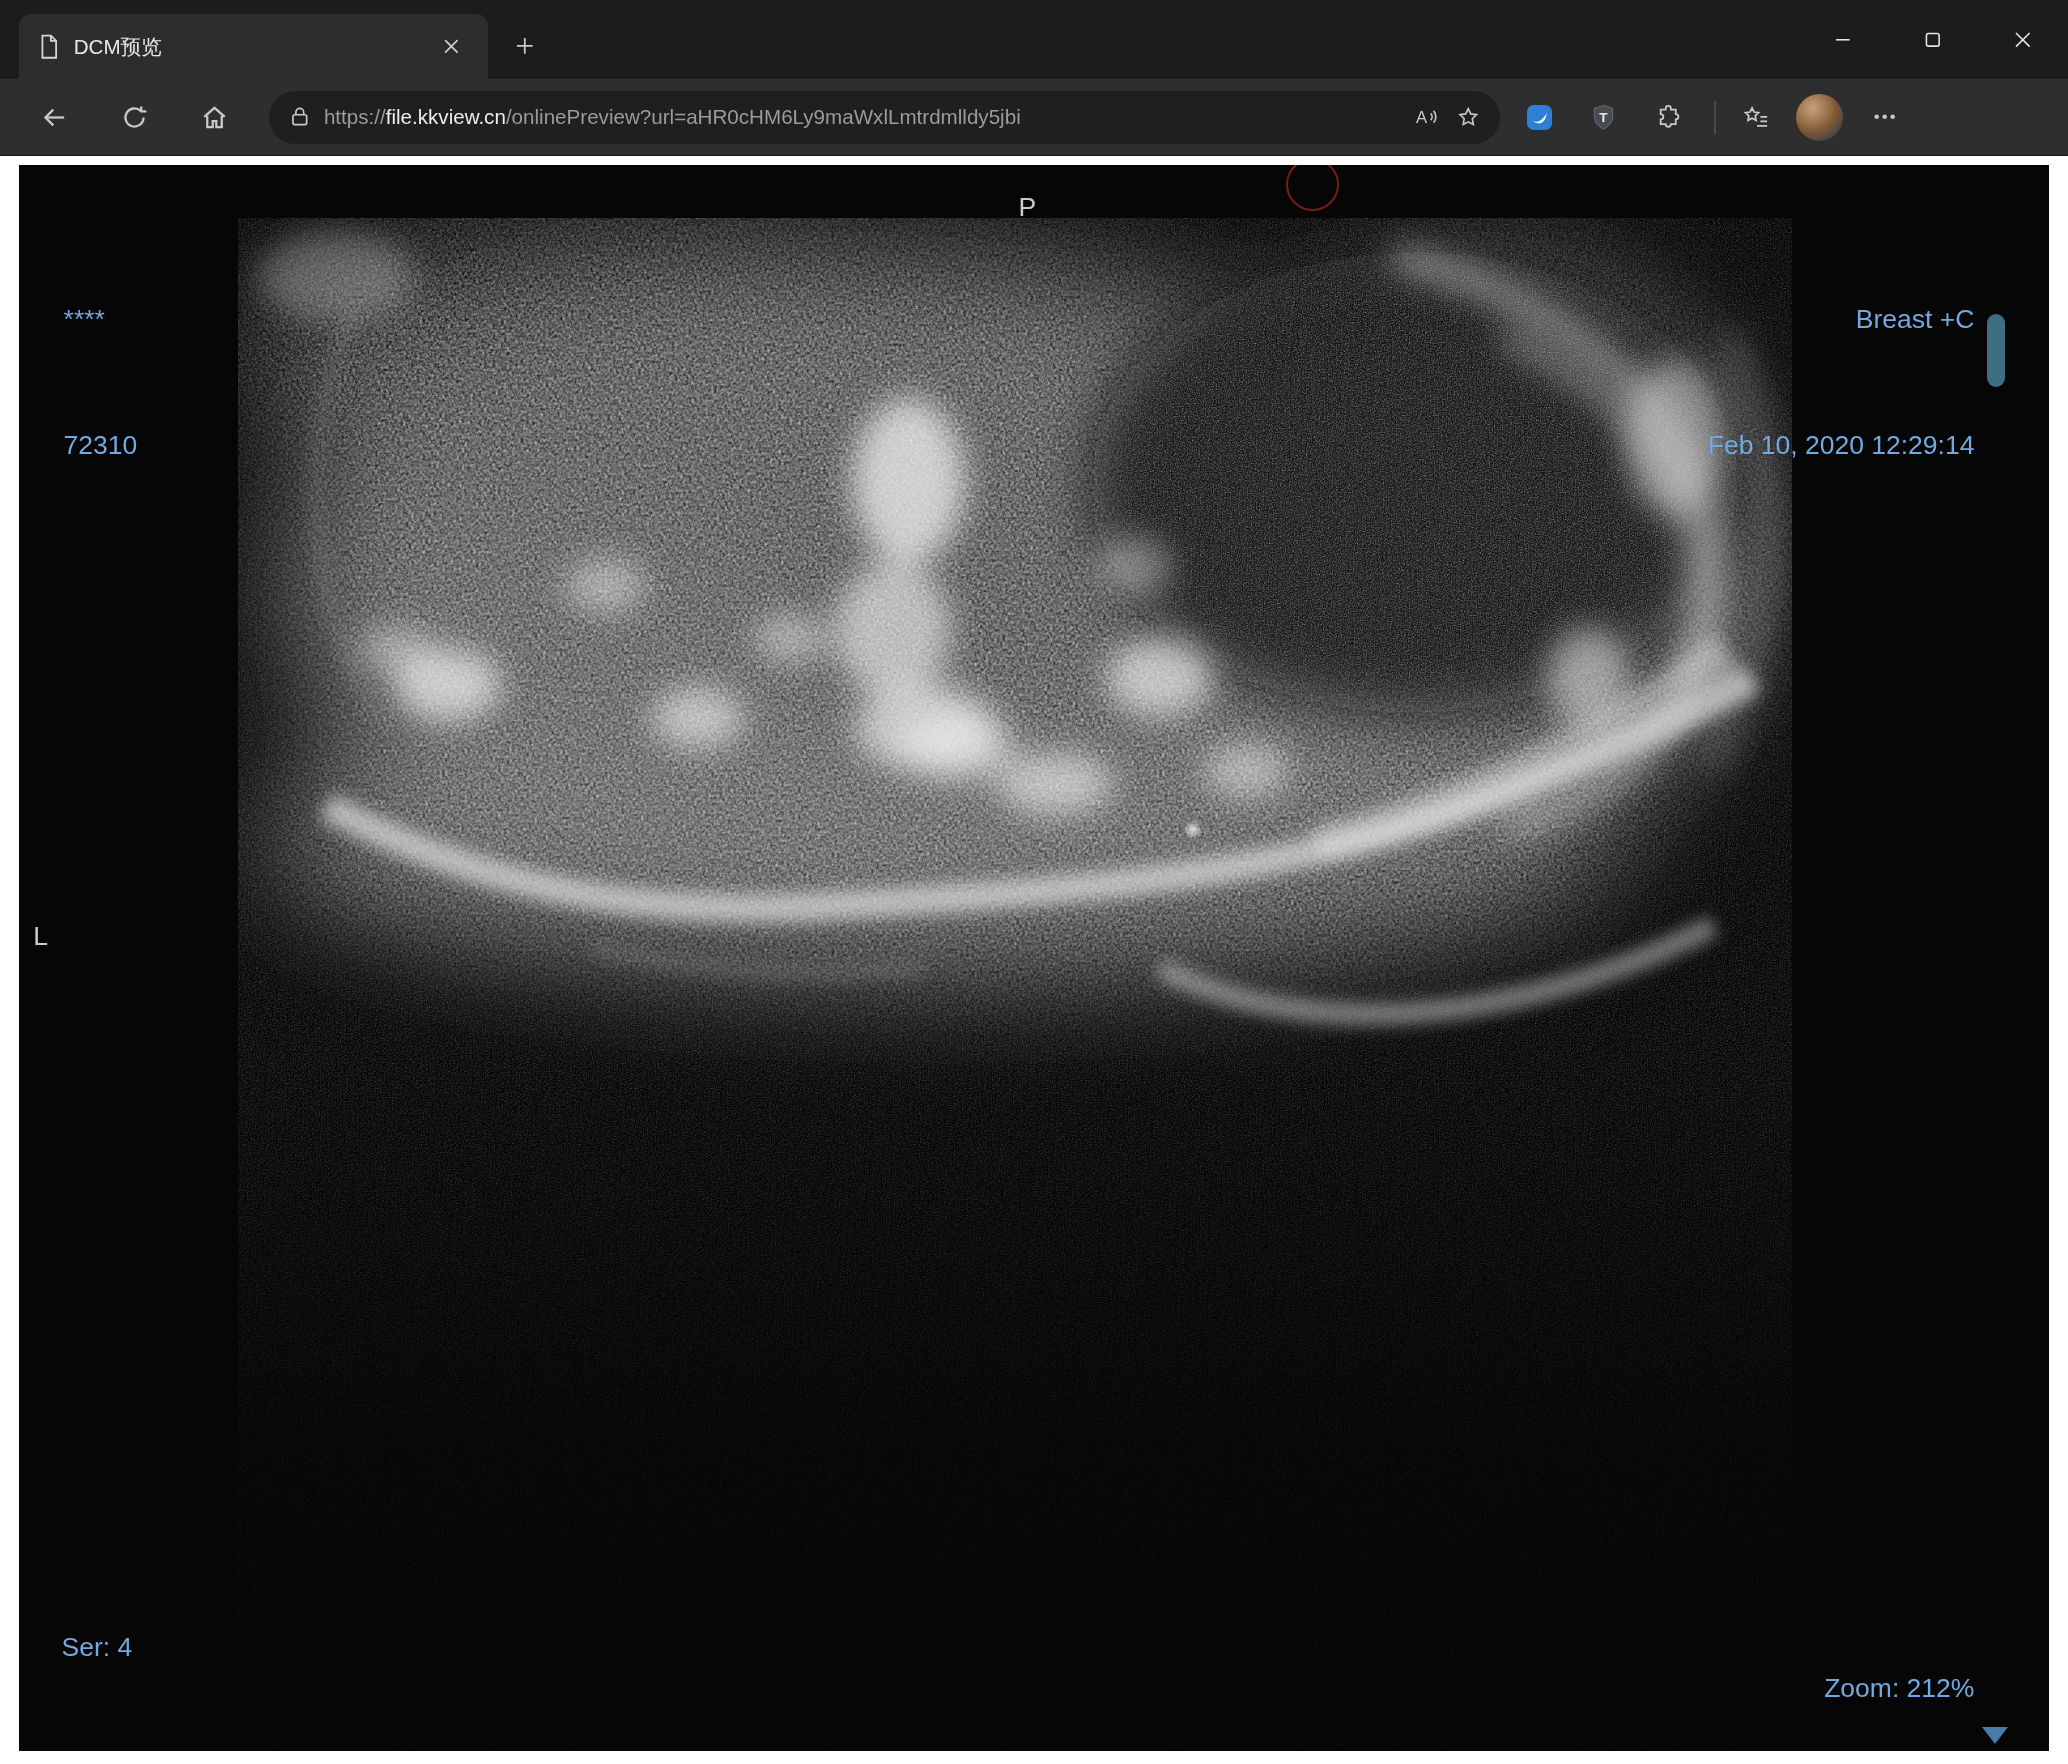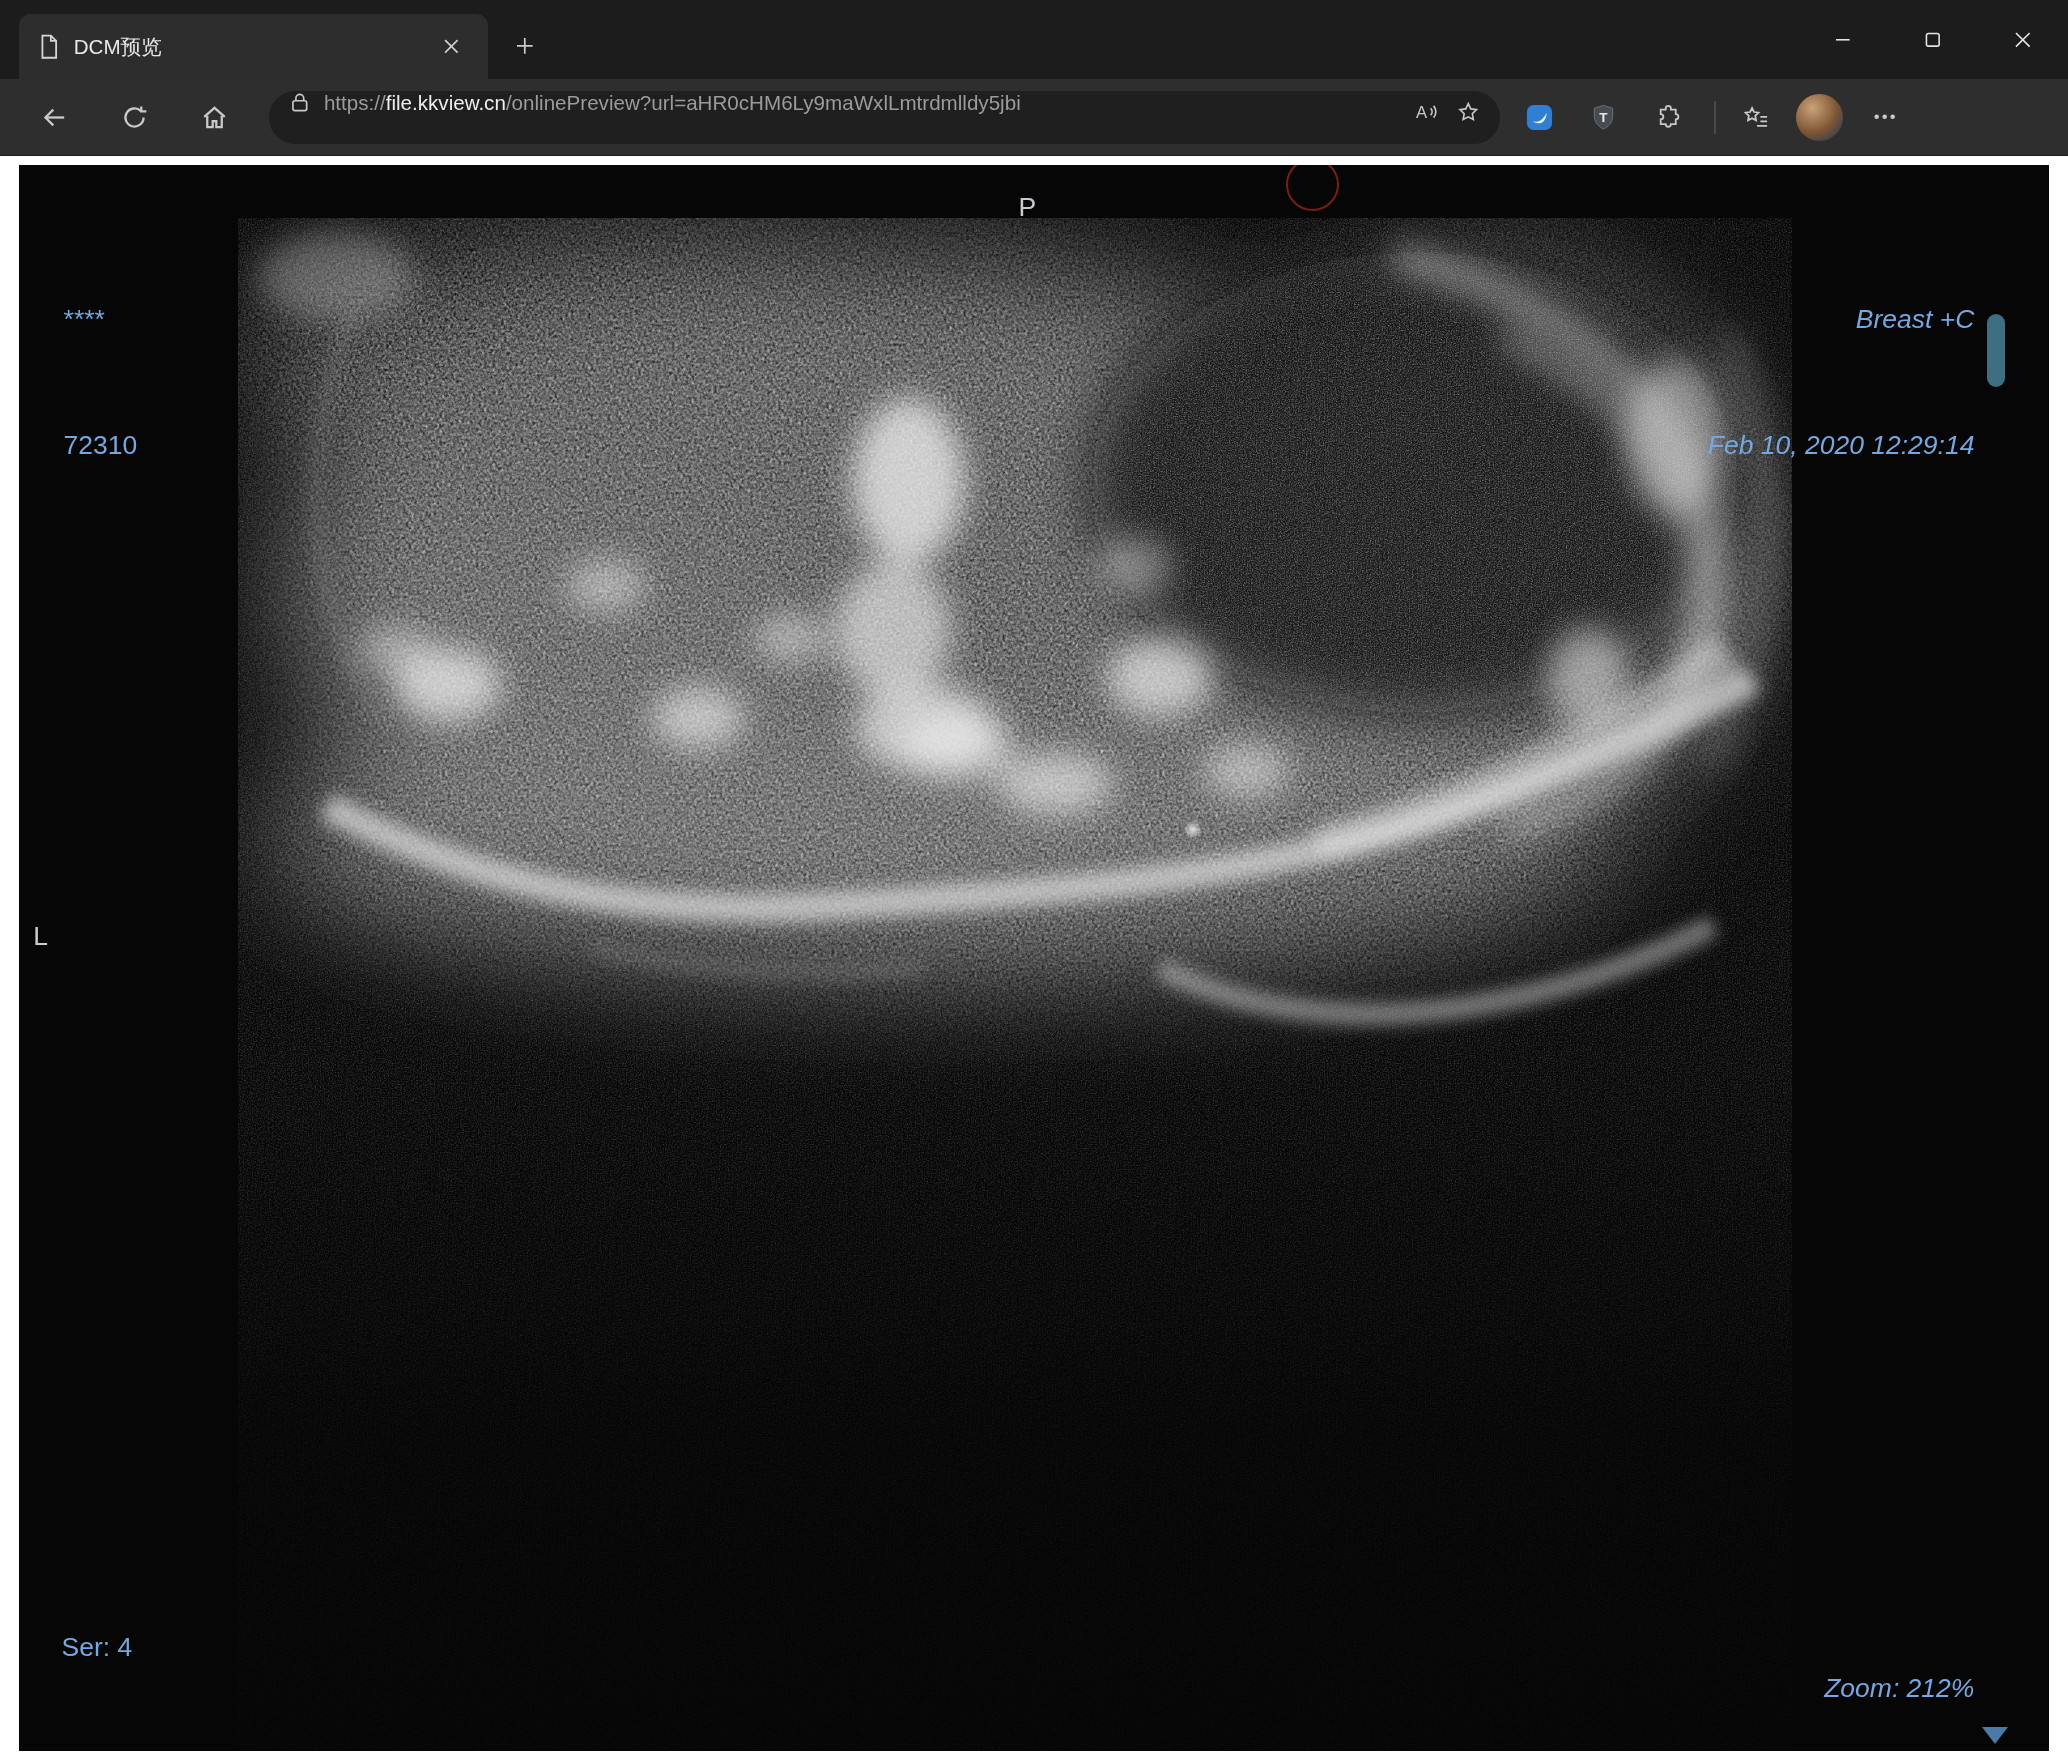--- a/index.html
+++ b/index.html
@@ -23,7 +23,7 @@
            display:flex;align-items:center;box-sizing:border-box;padding-left:29px;}
   .nav-btn{width:51px;height:51px;margin-right:29px;}
   .addressbar{width:1231px;height:53px;border-radius:26.5px;background:#1f1f1f;display:flex;
-              align-items:flex-start;padding:0 9.8px 0 19.6px;box-sizing:border-box;margin-right:13.7px;}
+              align-items:center;padding:0 9.8px 0 19.6px;box-sizing:border-box;margin-right:13.7px;}
   .addr-text{flex:1;font-size:20.6px;white-space:nowrap;overflow:hidden;margin-left:13.7px;
              -webkit-mask-image:linear-gradient(90deg,#000 86%,transparent 99%);
              mask-image:linear-gradient(90deg,#000 86%,transparent 99%);}

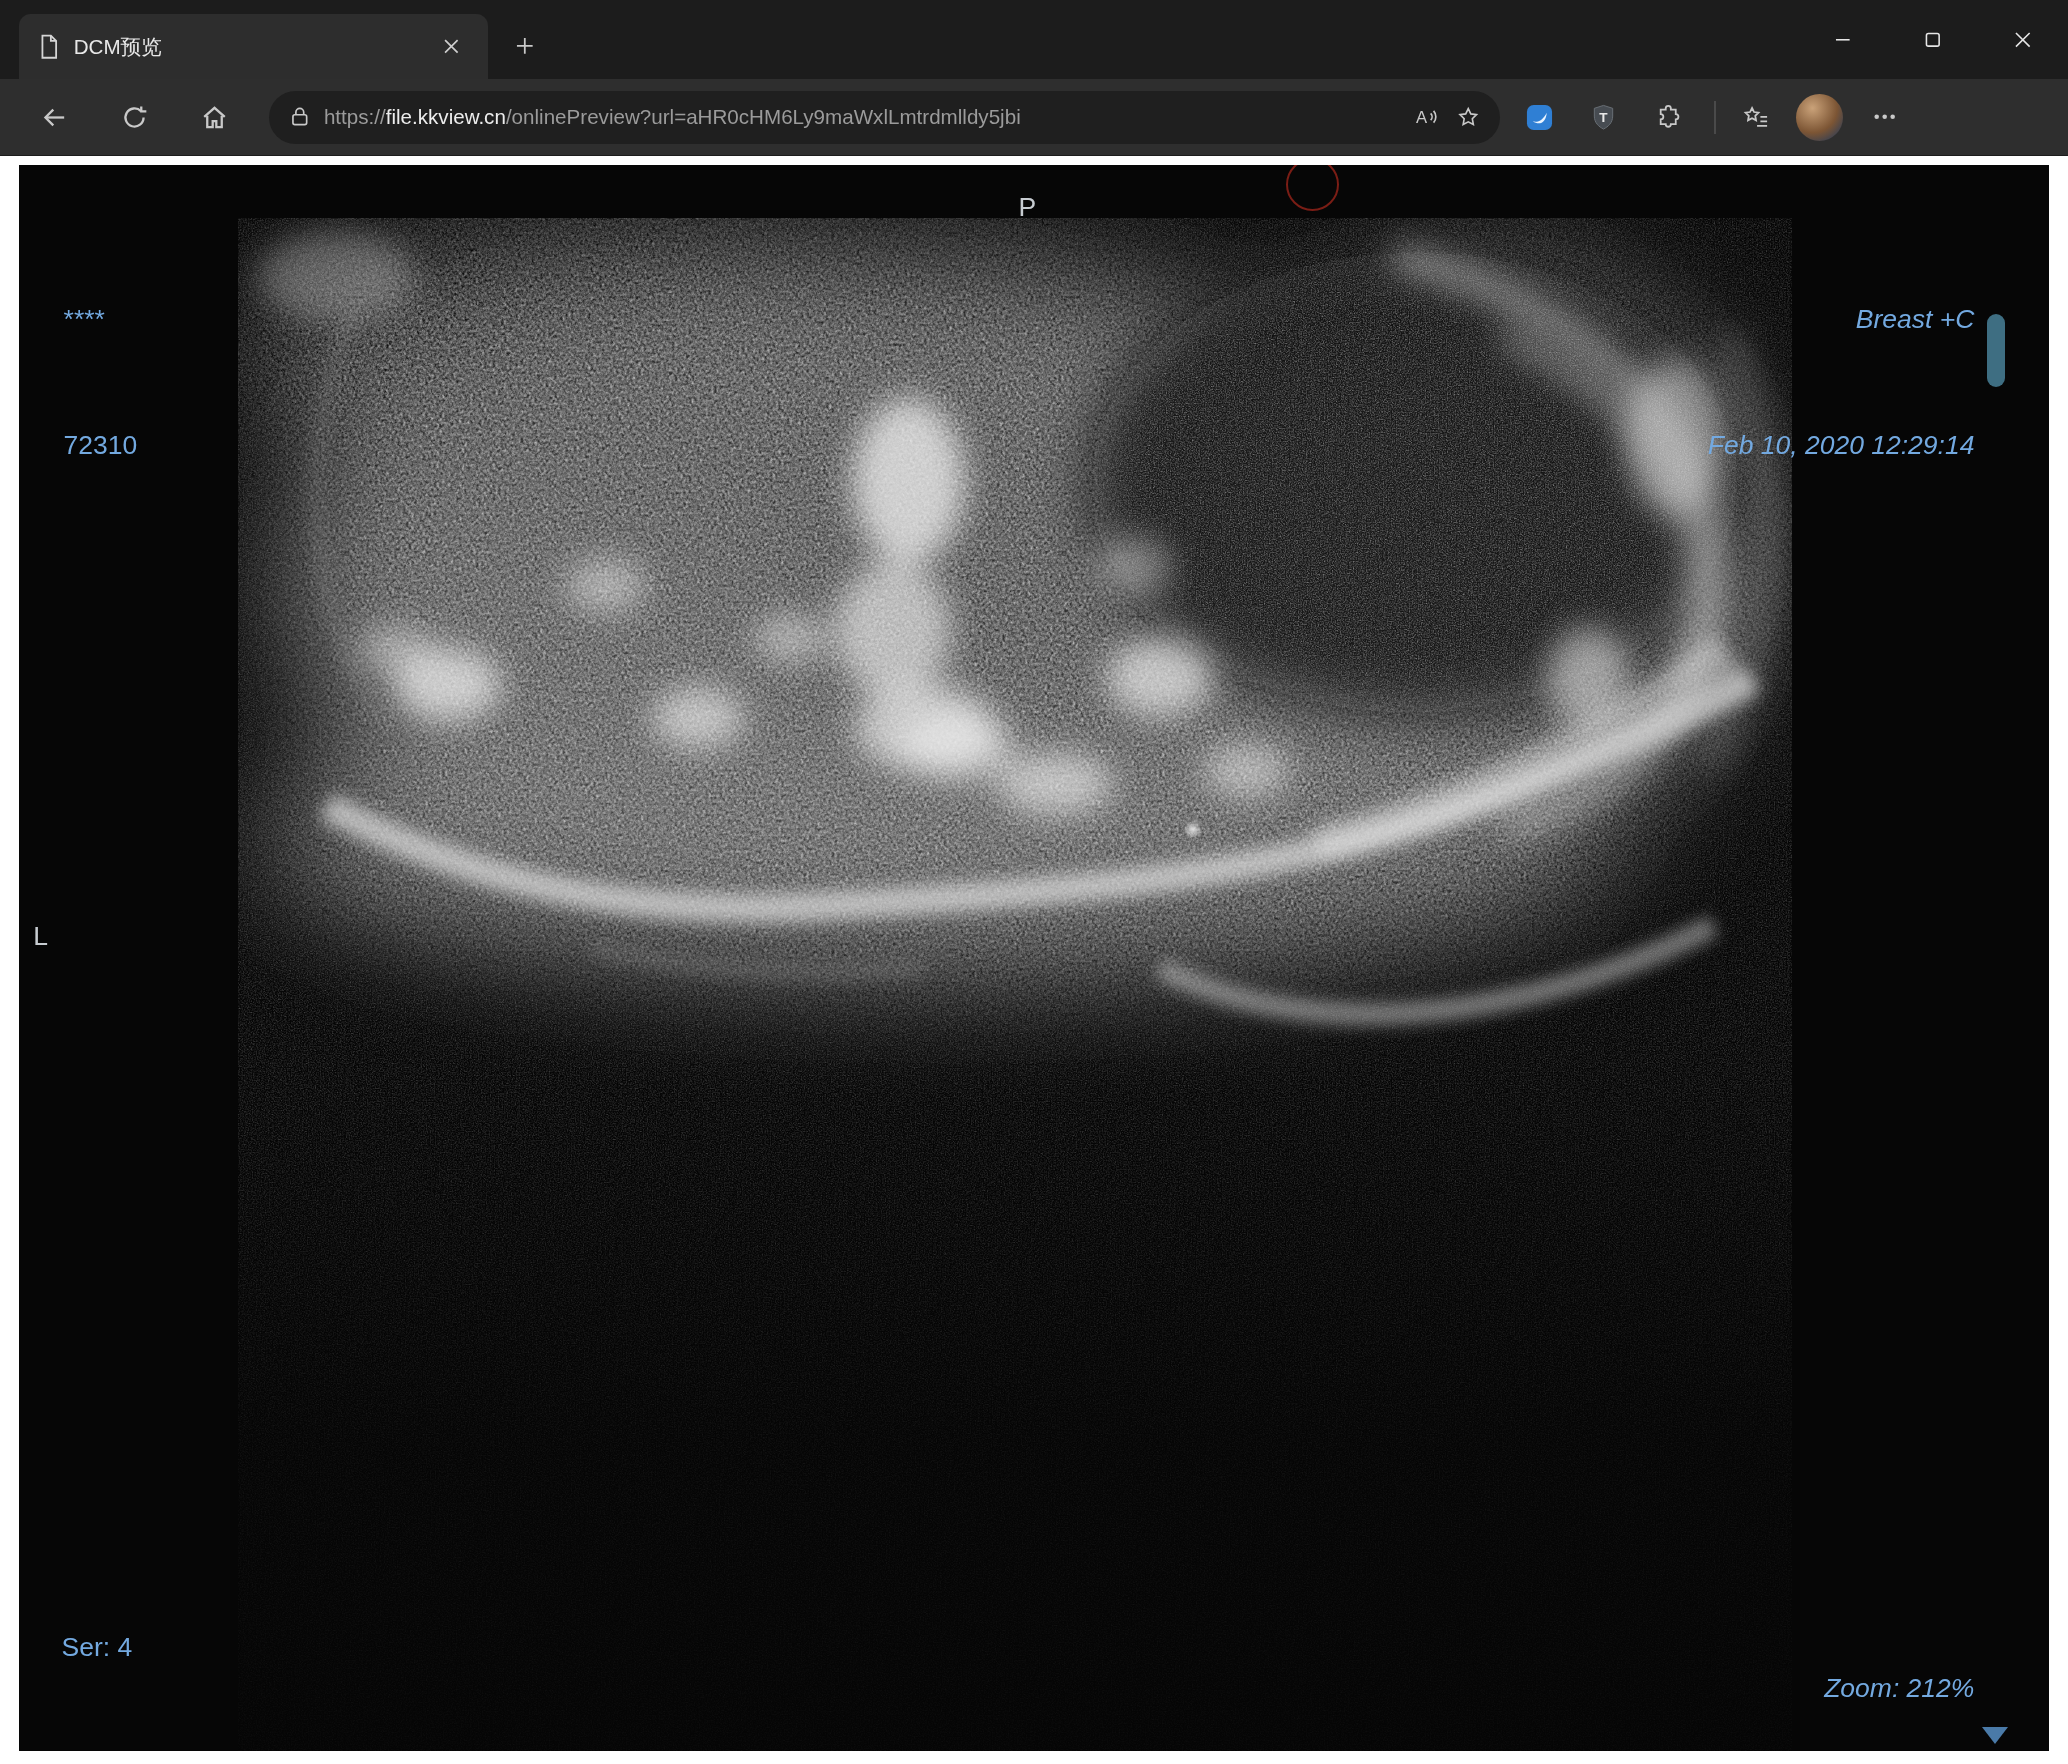--- a/index.html
+++ b/index.html
@@ -41,7 +41,7 @@
   .scan{position:absolute;left:219px;top:53px;width:1554px;height:1534px;}
   .ov{position:absolute;font-size:26.5px;line-height:42px;color:var(--overlay_blue,#73a9e0);white-space:pre;}
   .ov.gray{color:var(--marker_gray,#c7ccd1);}
-  .ov.right{text-align:right;font-style:italic;}
+  .ov.right{text-align:right;}
   .ov.bl{line-height:41px;}
   .annotation-circle{position:absolute;left:1267px;top:-6.9px;width:53px;height:53px;border-radius:50%;
                      border:2.9px solid var(--annotation_red,#7a1d15);box-sizing:border-box;}

